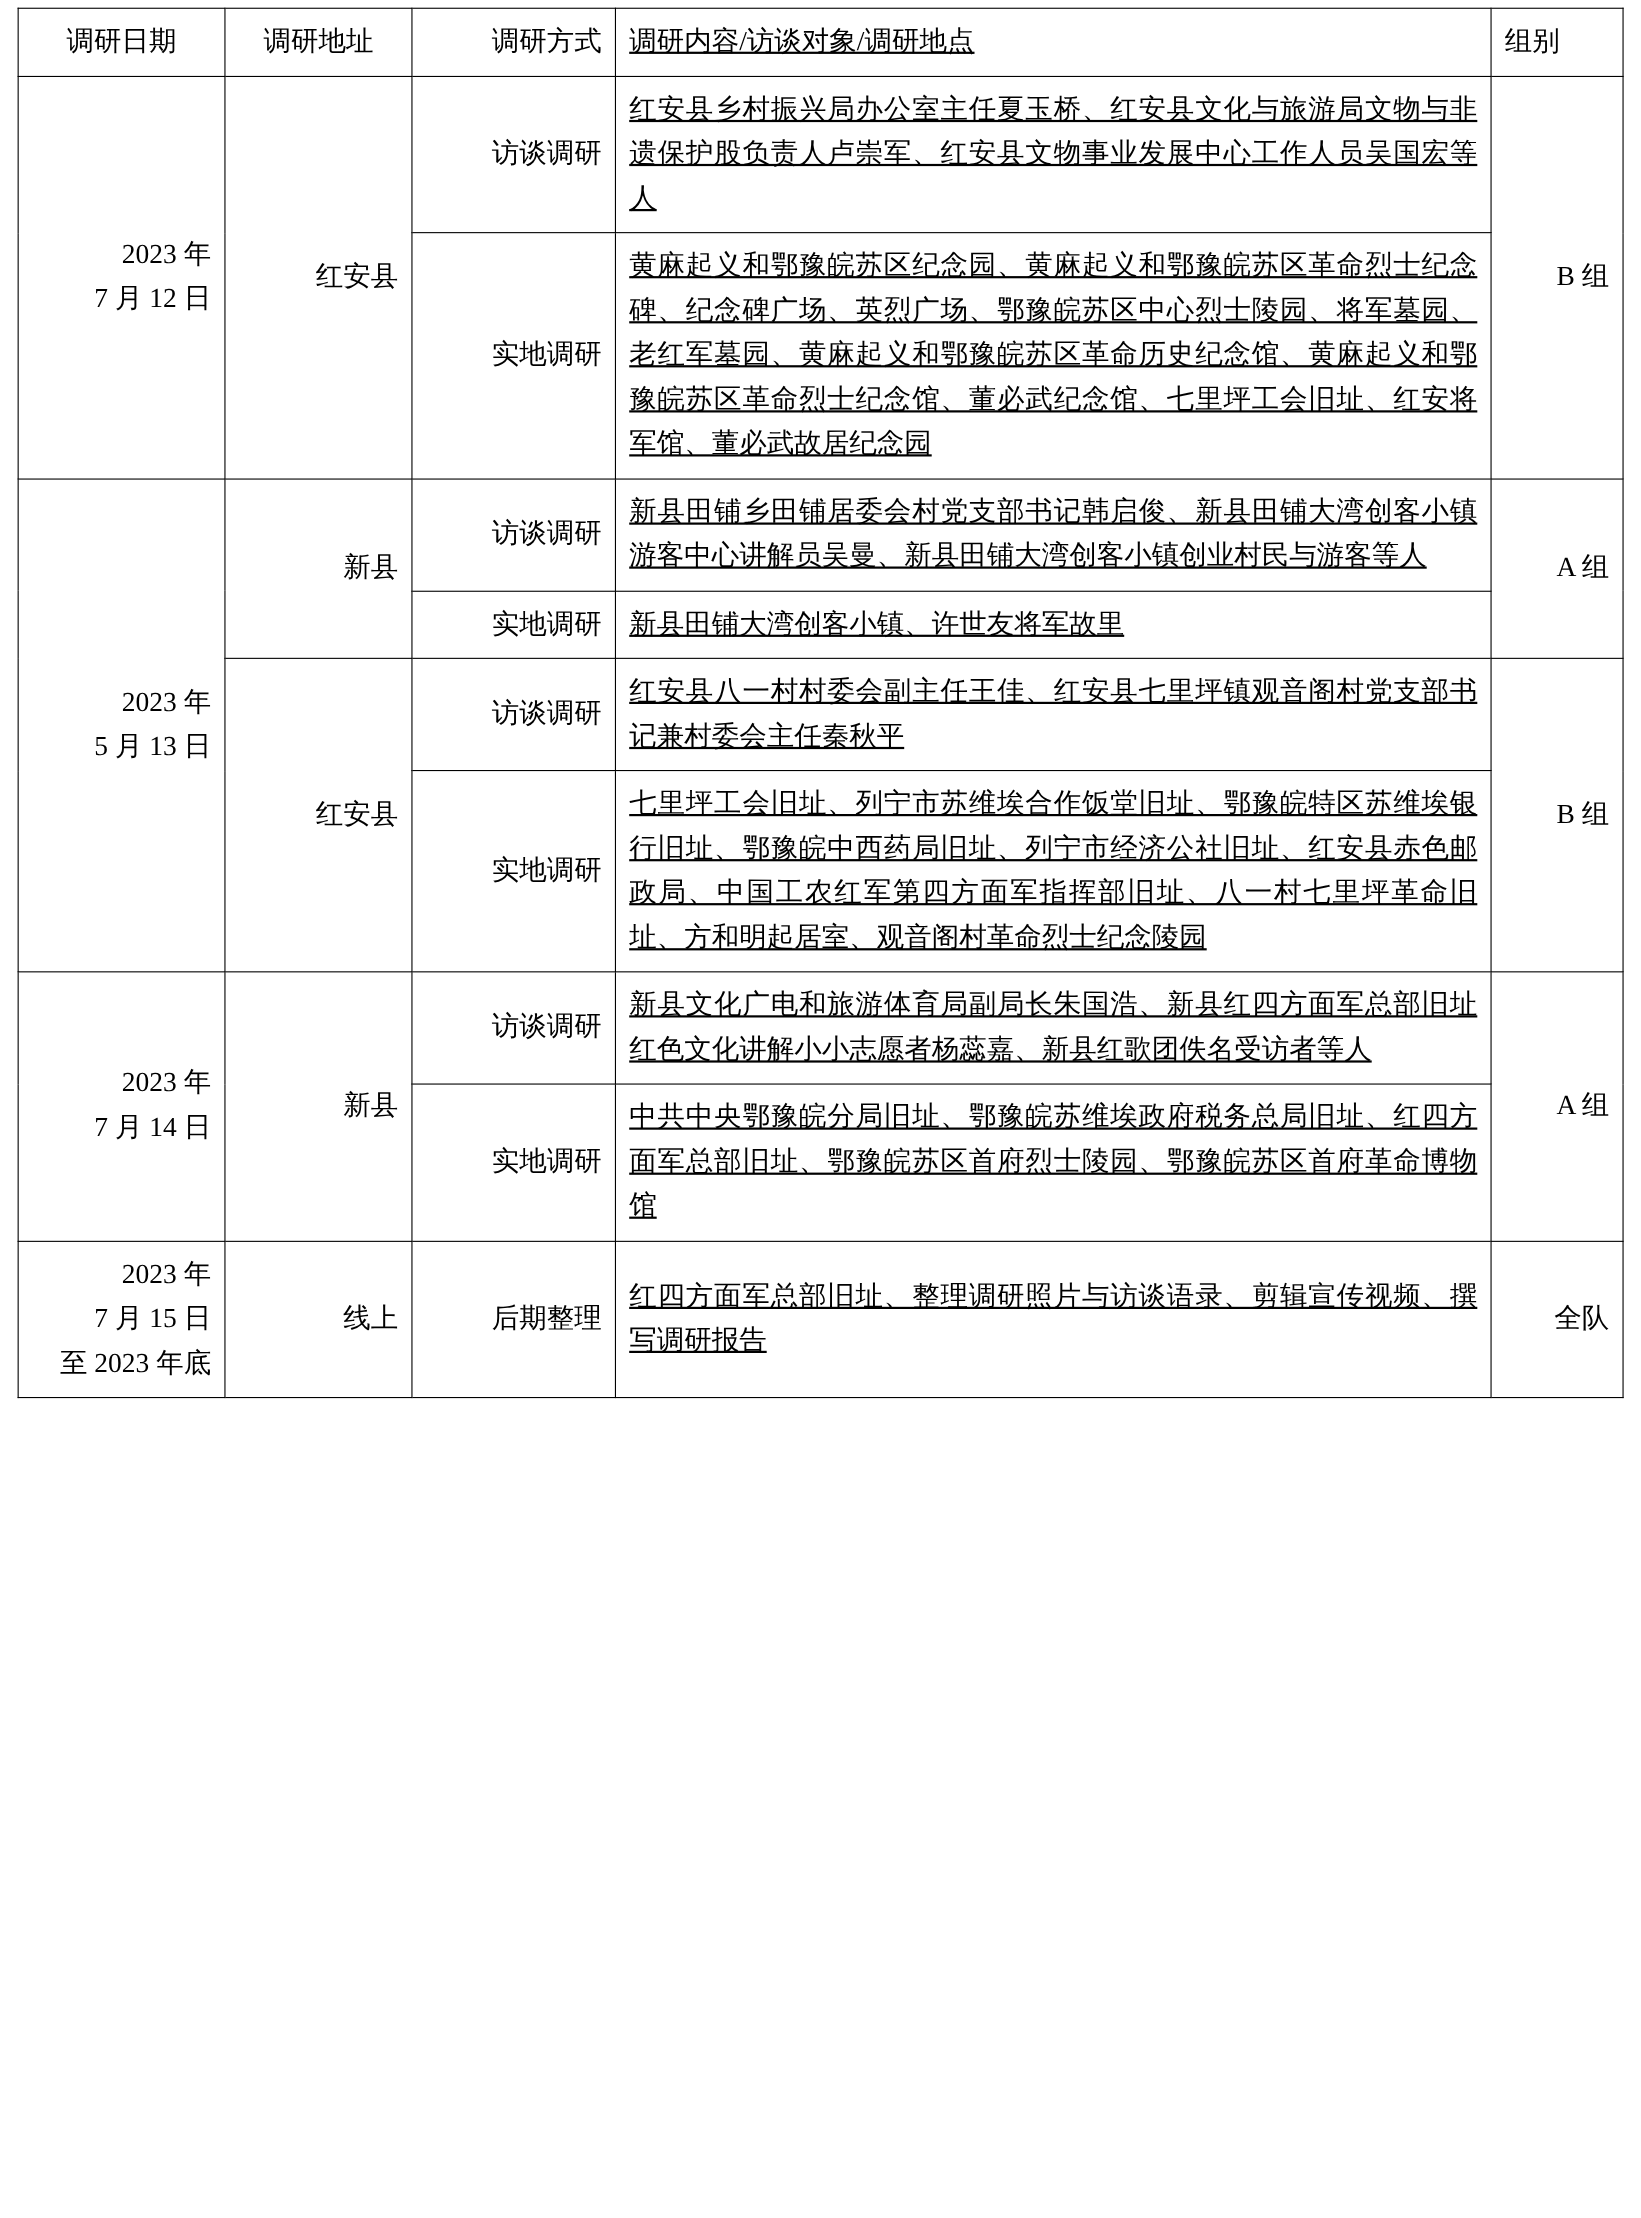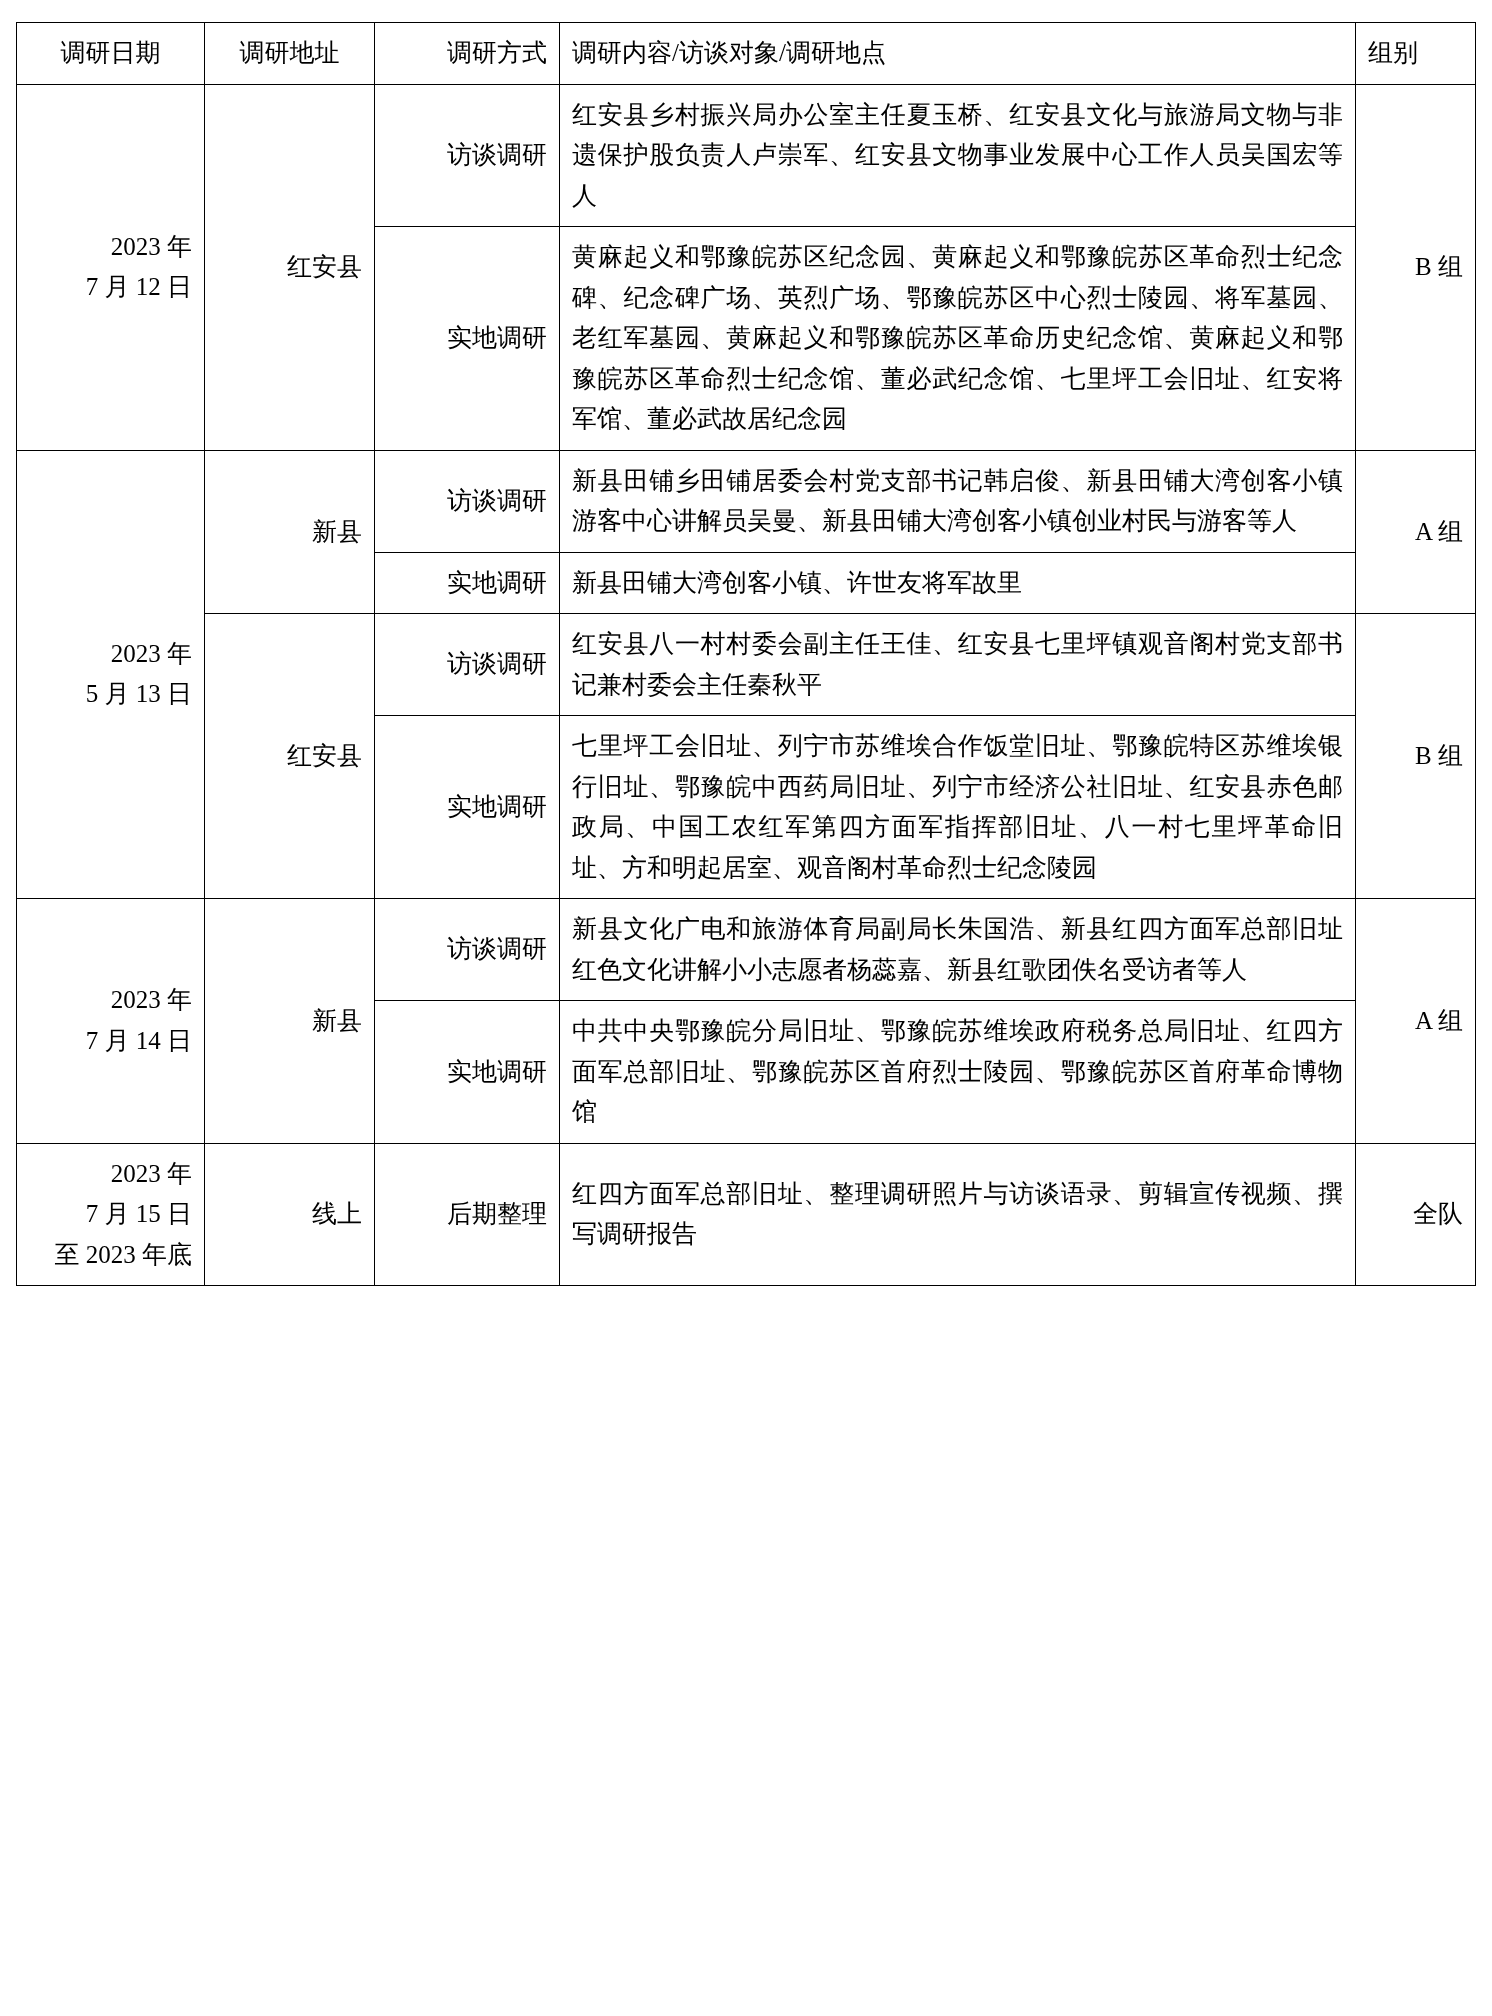--- a/index.html
+++ b/index.html
@@ -16,7 +16,7 @@
     width: 1444px;
     min-height: 2016px;
     box-sizing: border-box;
-    padding: 22px 16px 10px 16px;
+    padding: 7px 16px 10px 16px;
     background: #ffffff;
   }
   table.survey {

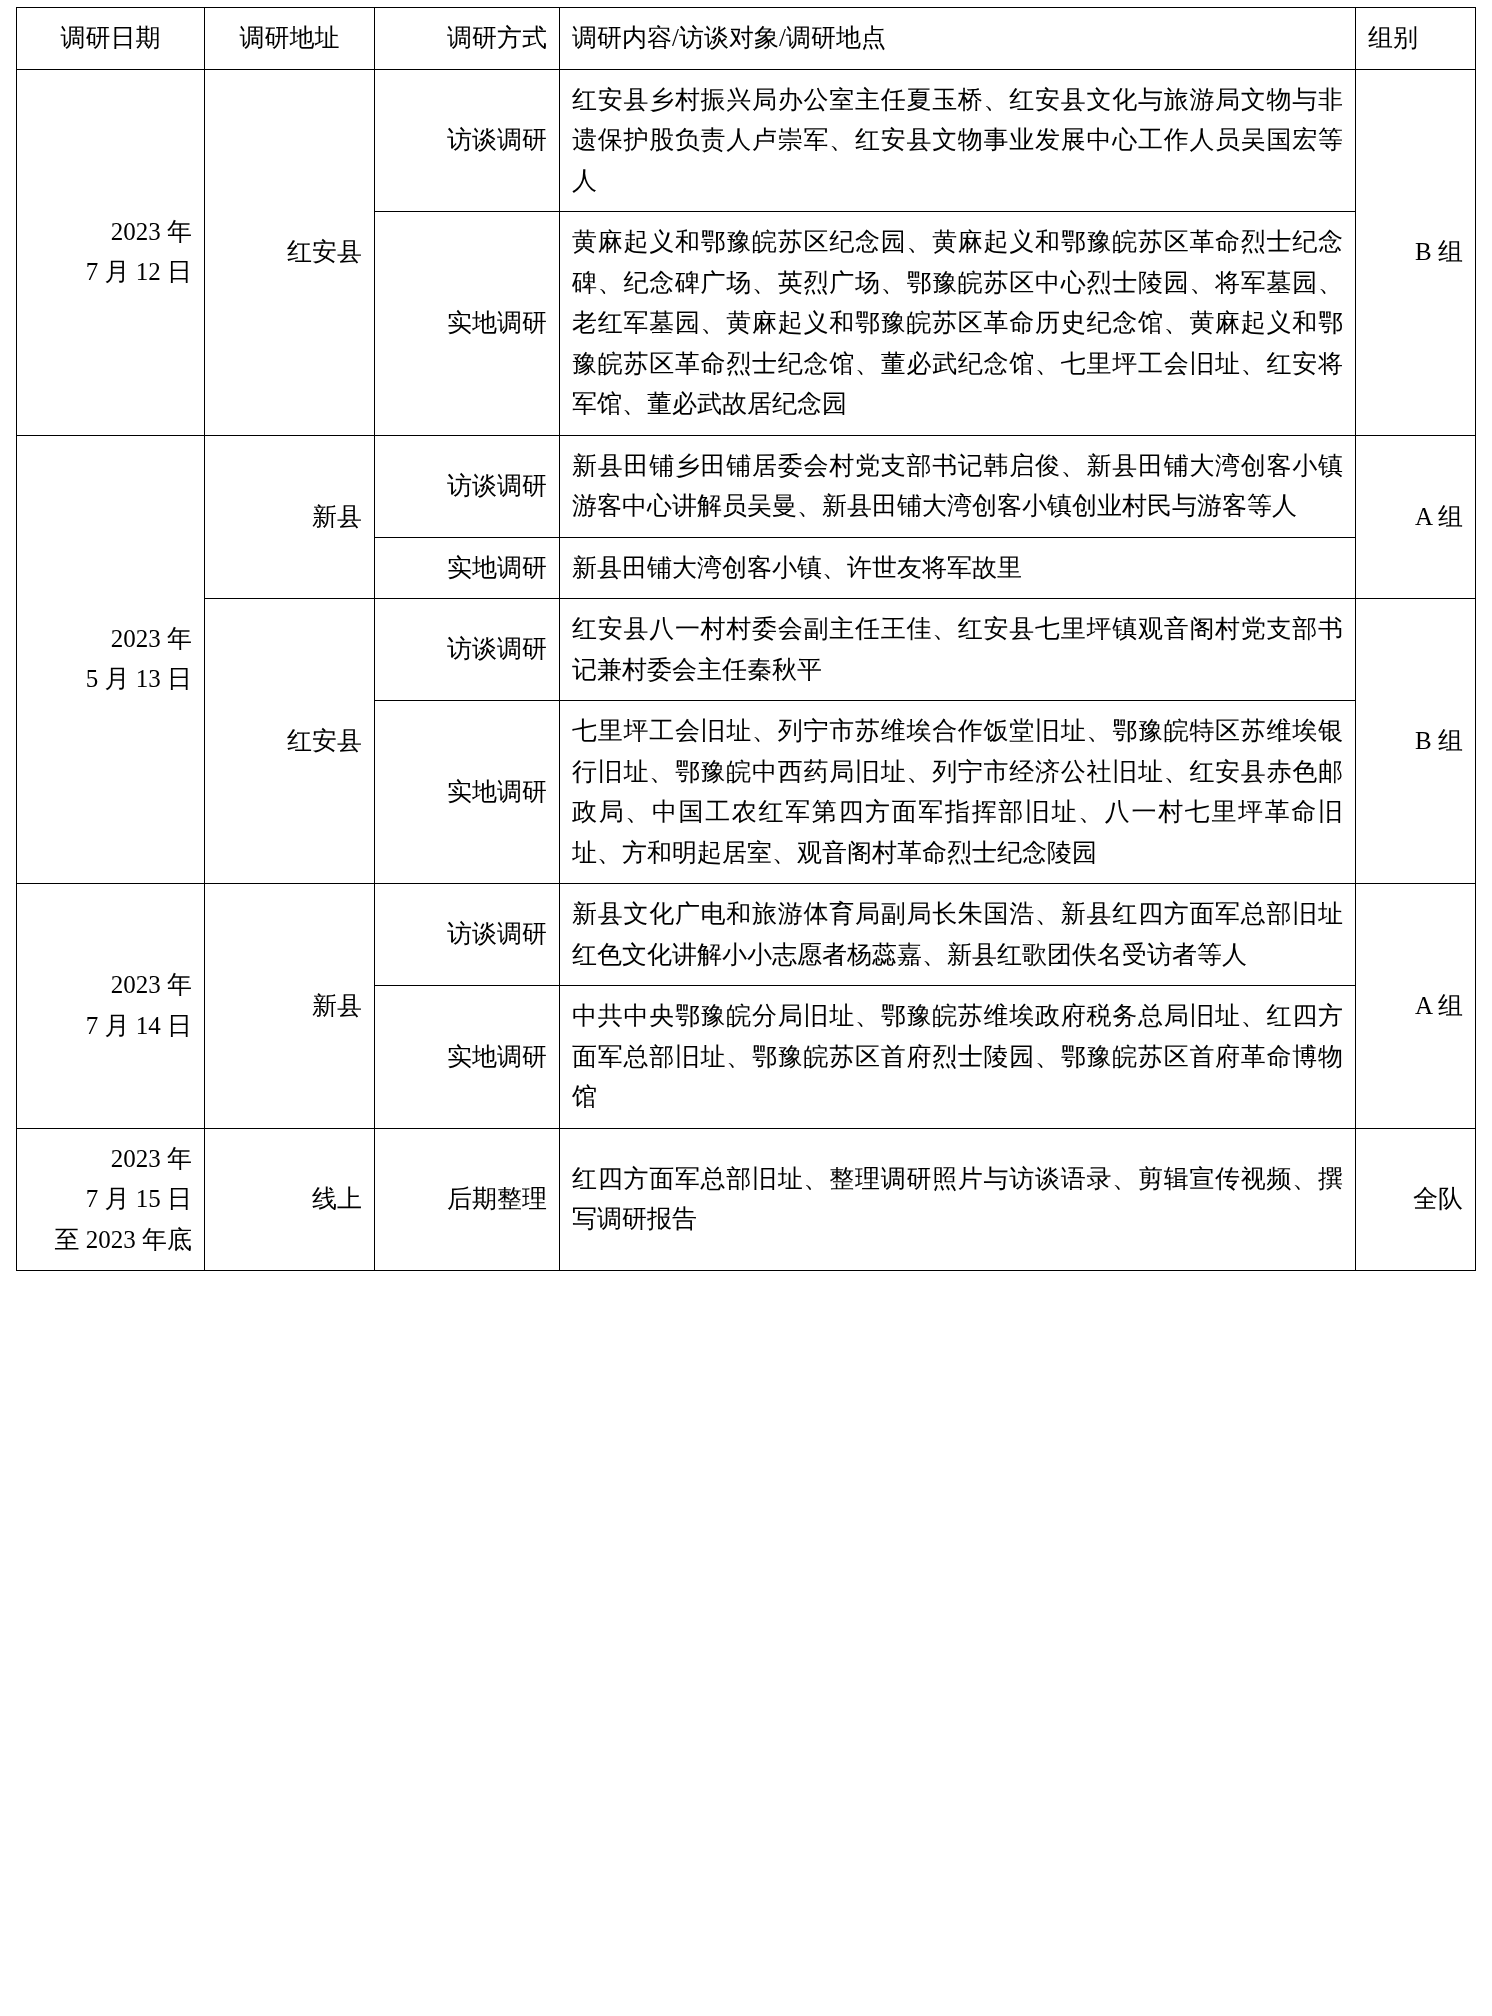--- a/index.html
+++ b/index.html
@@ -41,7 +41,7 @@
   .c-date    { width: 163px; text-align: center; }
   .c-place   { width: 145px; text-align: center; margin-left: 28px; }
   .c-method  { width: 160px; text-align: right; }
-  .c-content { text-align: justify; text-justify: inter-ideograph; }
+  .c-content { text-align: justify; text-justify: inter-ideograph; text-decoration: underline; }
   .c-group   { width: 95px;  text-align: left; }
 
   .date-cell, .place-cell, .group-cell, .method-cell {

